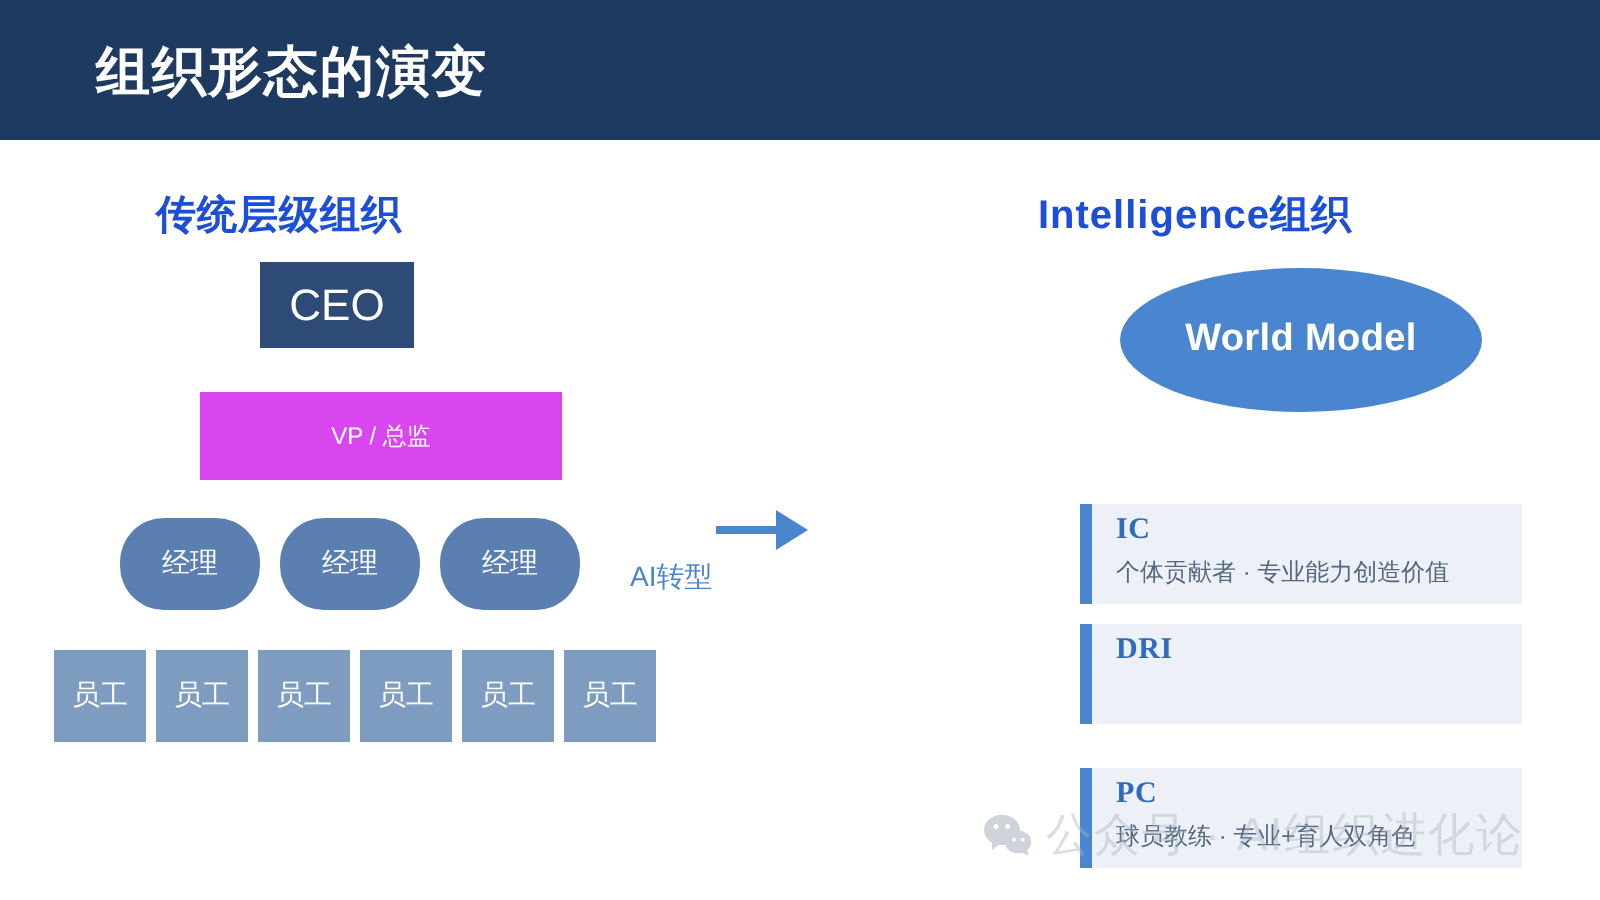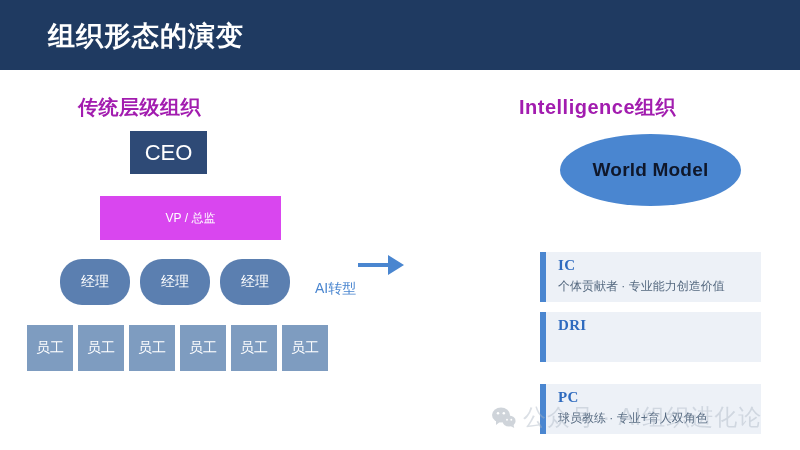--- a/index.html
+++ b/index.html
@@ -45,7 +45,7 @@
   
   .col-heading {
     position: absolute;
-    color: #a21caf;
+    color: #1d4ed8;
     font-size: 20px;
     font-weight: bold;
     white-space: nowrap;

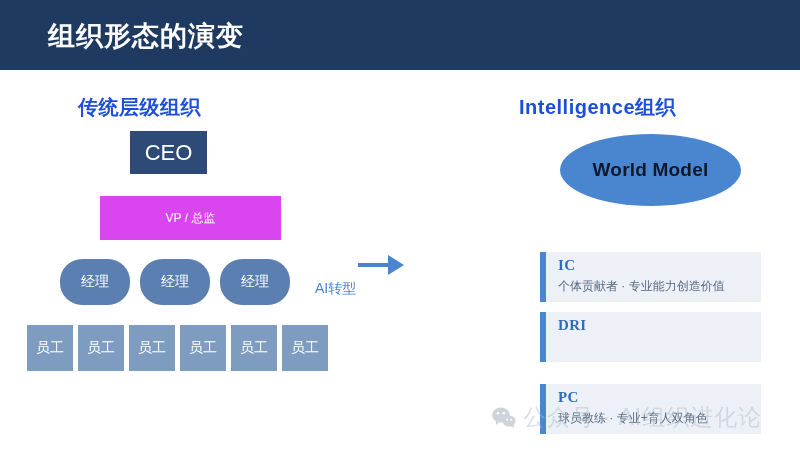--- a/index.html
+++ b/index.html
@@ -130,7 +130,7 @@
     display: flex;
     align-items: center;
     justify-content: center;
-    color: #0f172a;
+    color: #ffffff;
     font-size: 19px;
     font-weight: bold;
     letter-spacing: 0.2px;

